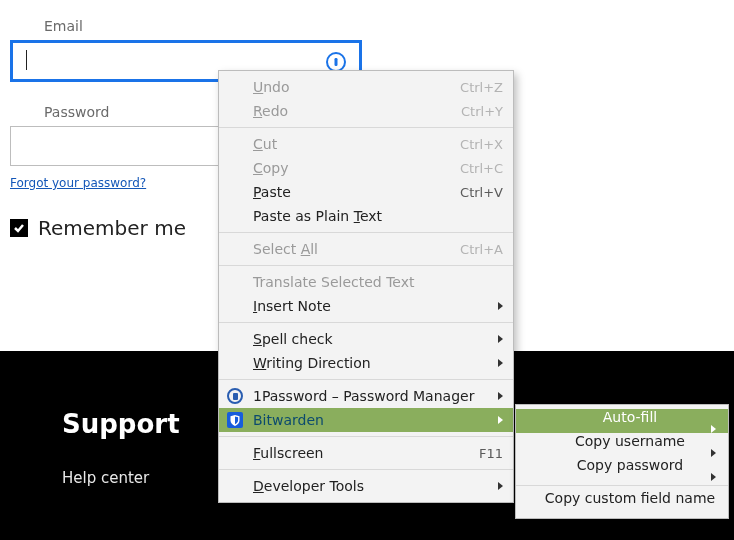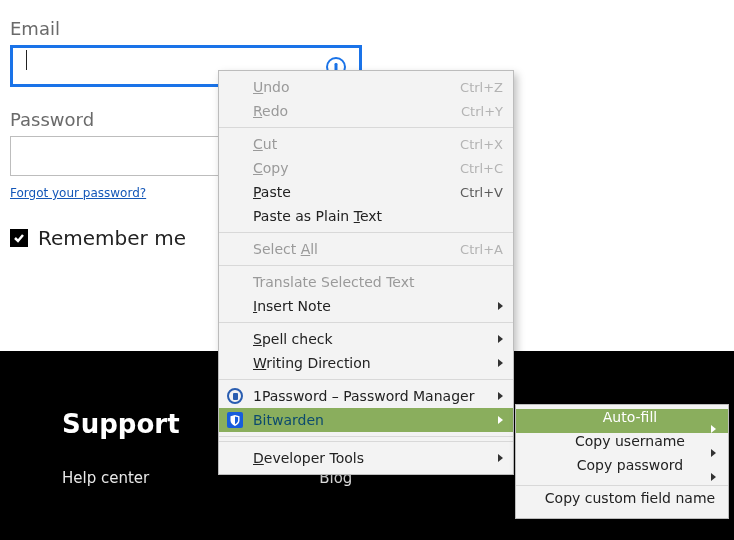--- a/index.html
+++ b/index.html
@@ -17,7 +17,7 @@
 
   
   .form-area { padding: 8px 10px 0 10px; }
-  .field-label { color: #6a6a6a; font-size: 18px; margin-bottom: 6px; margin-top: 10px; }
+  .field-label { color: #6a6a6a; font-size: 14px; margin-bottom: 6px; margin-top: 10px; margin-left: 34px; }
   .field-email { position: relative; width: 352px; }
   .input-email {
     width: 352px; height: 42px; border: 3px solid #1a73e8;

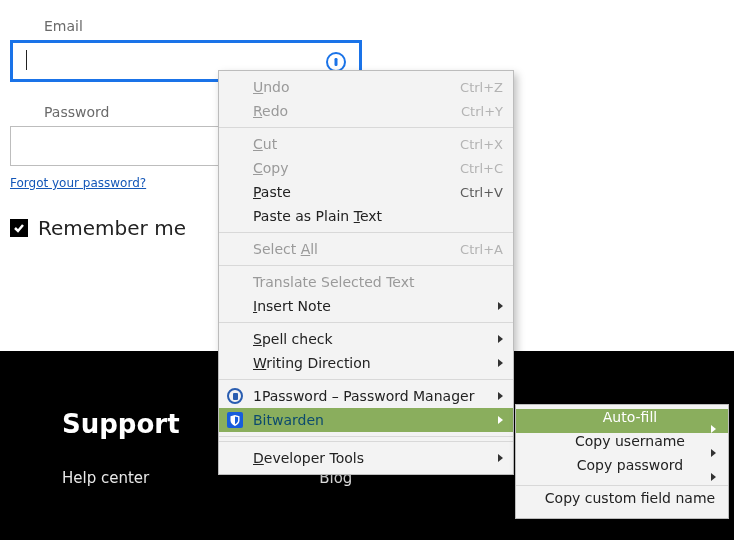--- a/index.html
+++ b/index.html
@@ -204,6 +204,10 @@
       <span class="arrow"></span>
     </div>
     <div class="menu-sep"></div>
+    <div class="menu-item">
+      <span class="label"><span class="ul">F</span>ullscreen</span>
+      <span class="shortcut">F11</span>
+    </div>
     <div class="menu-sep"></div>
     <div class="menu-item">
       <span class="label"><span class="ul">D</span>eveloper Tools</span>

